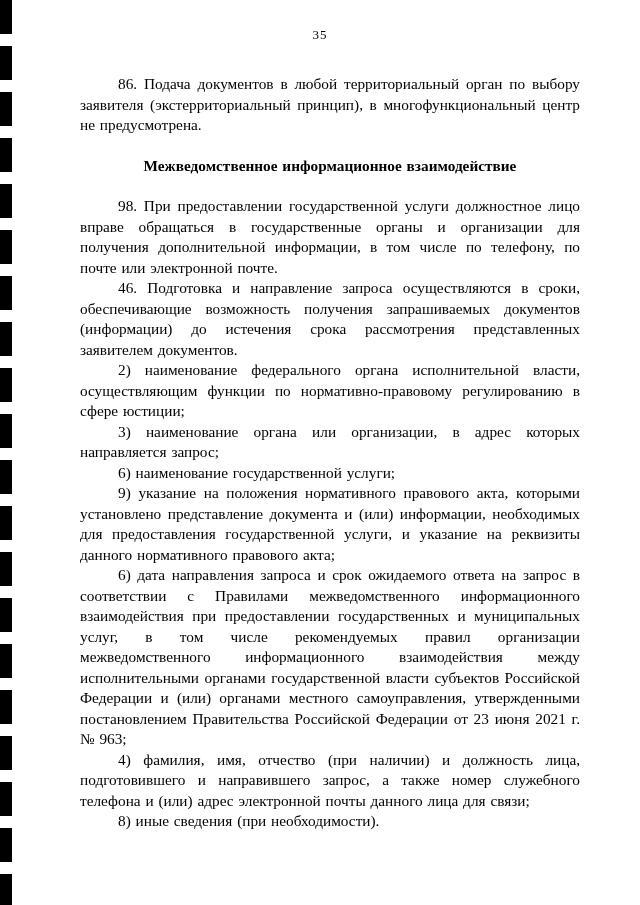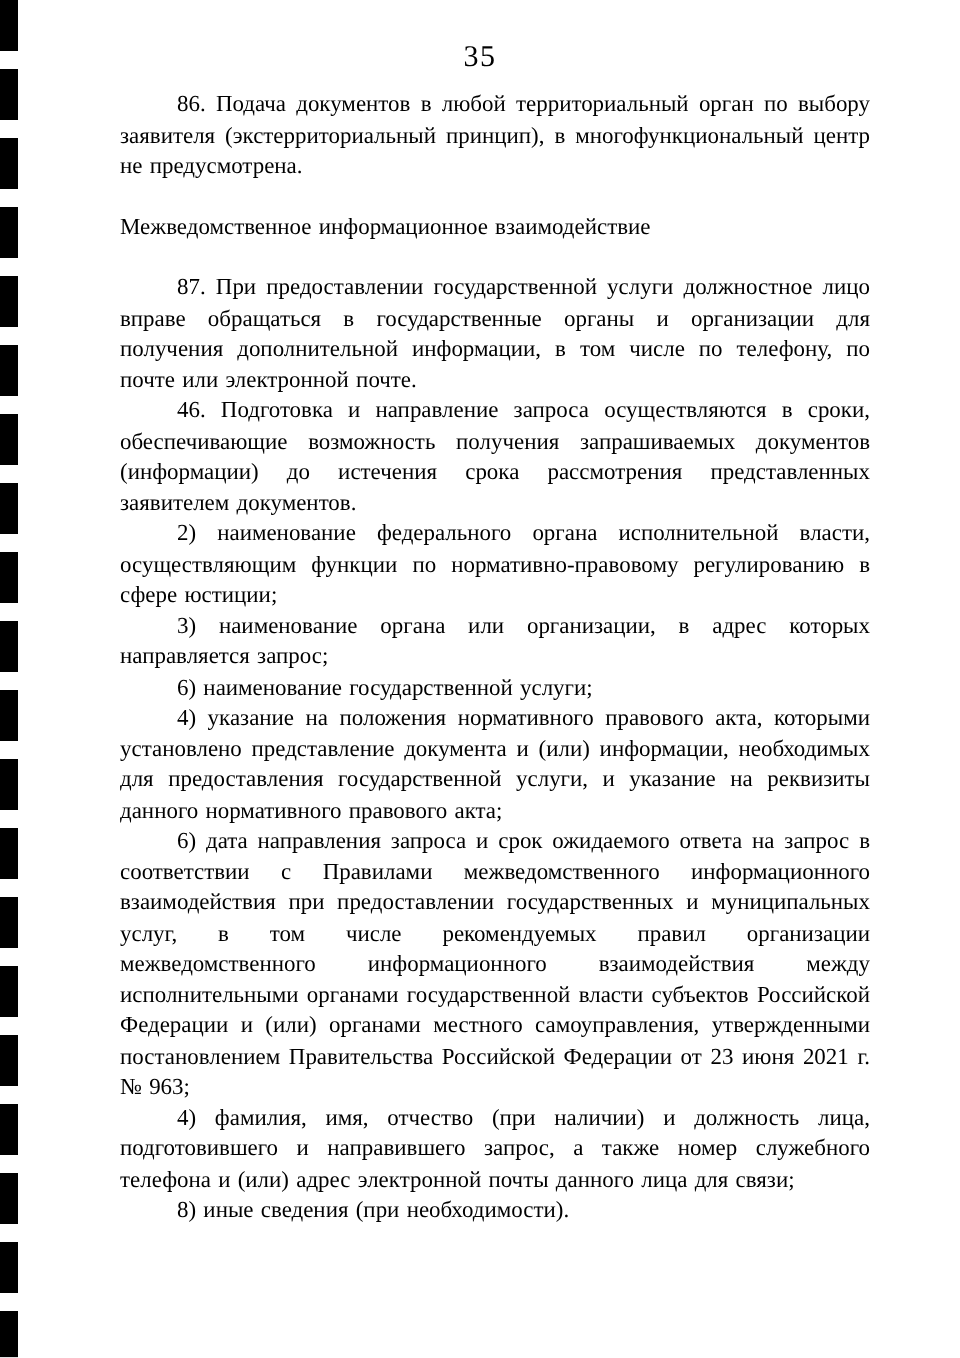--- a/index.html
+++ b/index.html
@@ -30,7 +30,7 @@
     left:0;
     width:100%;
     text-align:center;
-    font-size:20px;
+    font-size:13px;
     letter-spacing:1px;
   }
   .content {

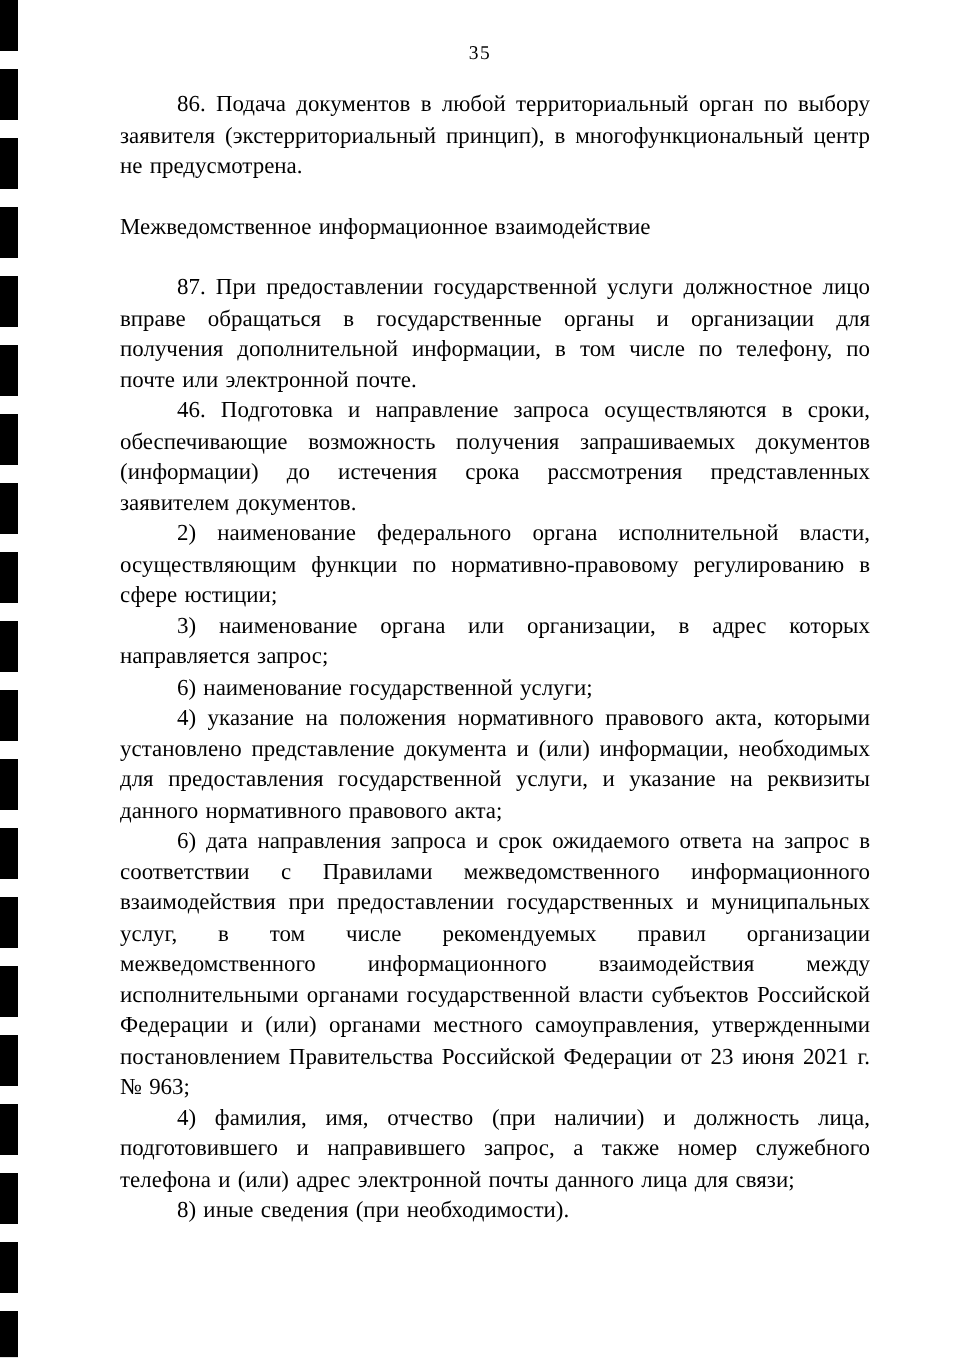--- a/index.html
+++ b/index.html
@@ -35,7 +35,7 @@
   }
   .content {
     position:absolute;
-    top:60px;
+    top:74px;
     left:80px;
     right:60px;
     font-size:15.3px;

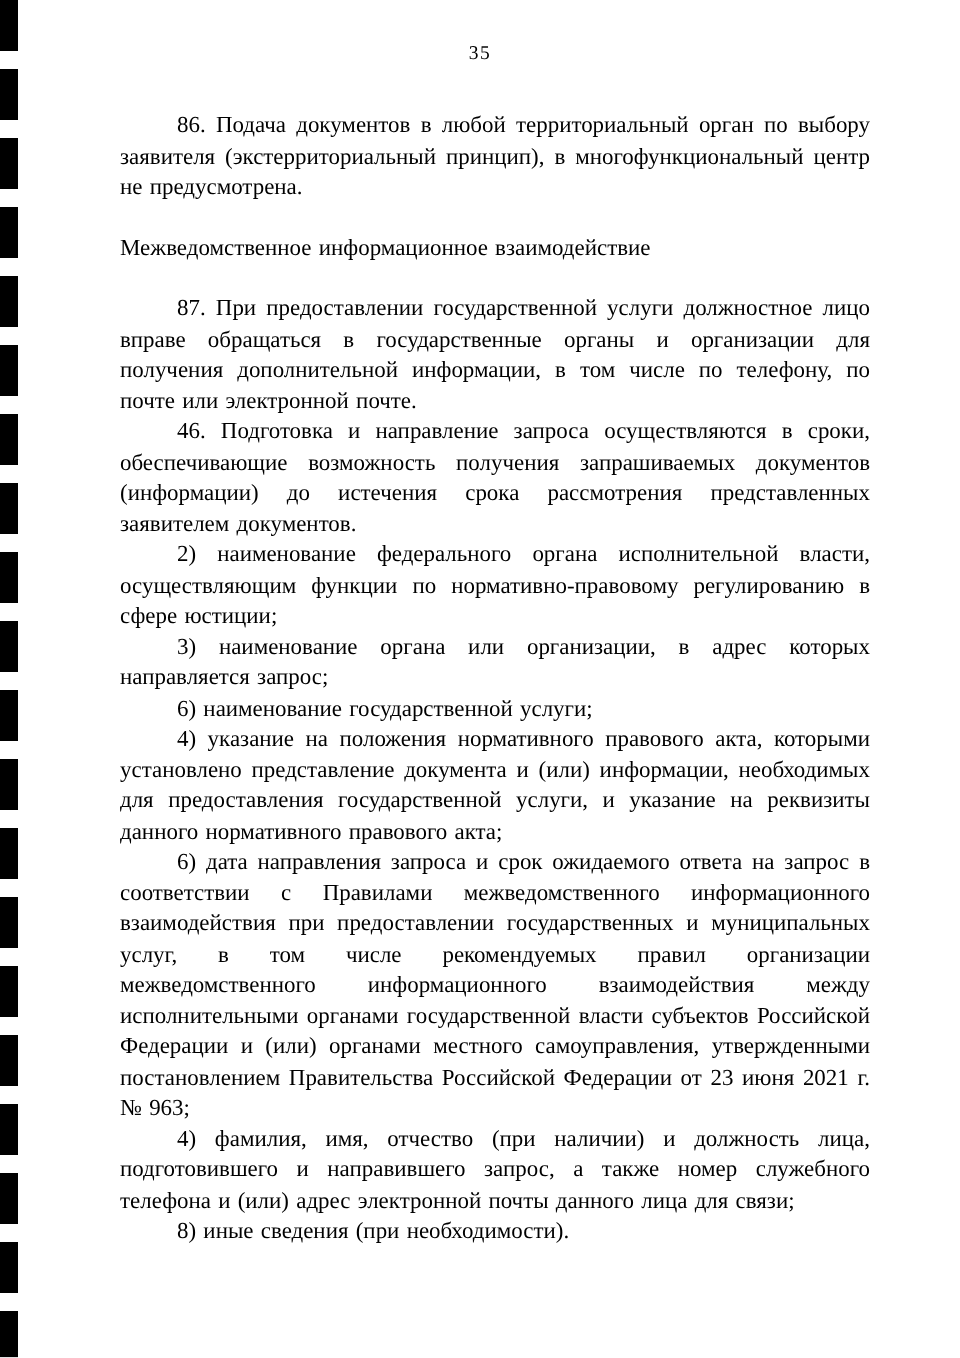--- a/index.html
+++ b/index.html
@@ -48,8 +48,8 @@
     word-spacing:1px;
   }
   .section-heading {
-    text-align:left;
-    font-weight:normal;
+    text-align:center;
+    font-weight:bold;
     text-indent:0 !important;
     margin:20px 0 20px 0 !important;
   }

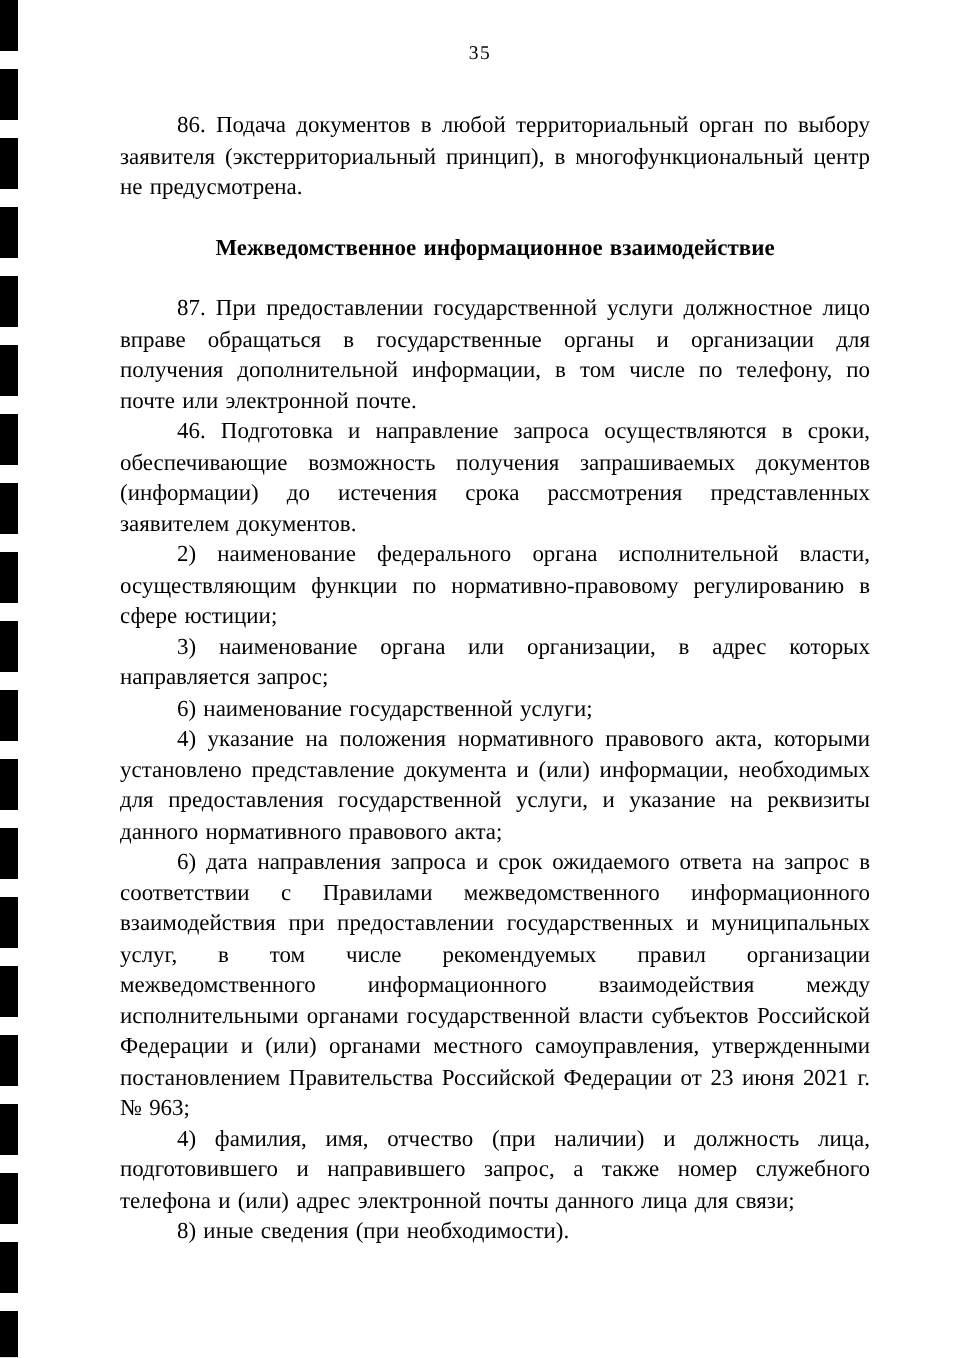--- a/index.html
+++ b/index.html
@@ -69,7 +69,7 @@
 
     <p class="section-heading">Межведомственное информационное взаимодействие</p>
 
-    <p>87. При предоставлении государственной услуги должностное лицо вправе обращаться в государственные органы и организации для получения дополнительной информации, в том числе по телефону, по почте или электронной почте.</p>
+    <p>98. При предоставлении государственной услуги должностное лицо вправе обращаться в государственные органы и организации для получения дополнительной информации, в том числе по телефону, по почте или электронной почте.</p>
 
     <p>46. Подготовка и направление запроса осуществляются в сроки, обеспечивающие возможность получения запрашиваемых документов (информации) до истечения срока рассмотрения представленных заявителем документов.</p>
 

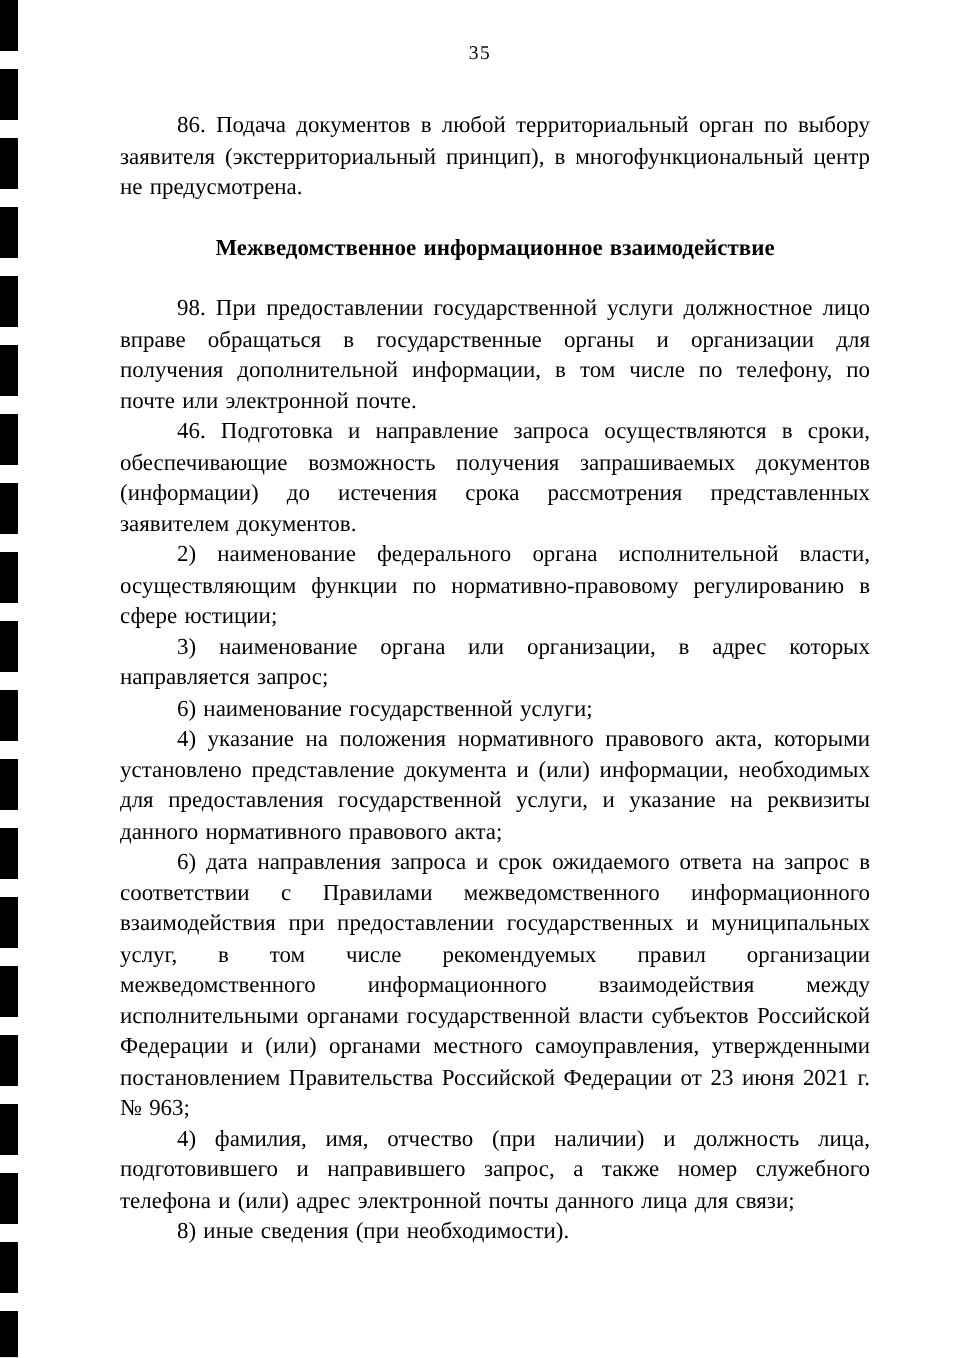--- a/index.html
+++ b/index.html
@@ -80,7 +80,7 @@
 
     <p>6) наименование государственной услуги;</p>
 
-    <p>4) указание на положения нормативного правового акта, которыми установлено представление документа и (или) информации, необходимых для предоставления государственной услуги, и указание на реквизиты данного нормативного правового акта;</p>
+    <p>9) указание на положения нормативного правового акта, которыми установлено представление документа и (или) информации, необходимых для предоставления государственной услуги, и указание на реквизиты данного нормативного правового акта;</p>
 
 
     <p>6) дата направления запроса и срок ожидаемого ответа на запрос в соответствии с Правилами межведомственного информационного взаимодействия при предоставлении государственных и муниципальных услуг, в том числе рекомендуемых правил организации межведомственного информационного взаимодействия между исполнительными органами государственной власти субъектов Российской Федерации и (или) органами местного самоуправления, утвержденными постановлением Правительства Российской Федерации от 23 июня 2021 г. № 963;</p>

